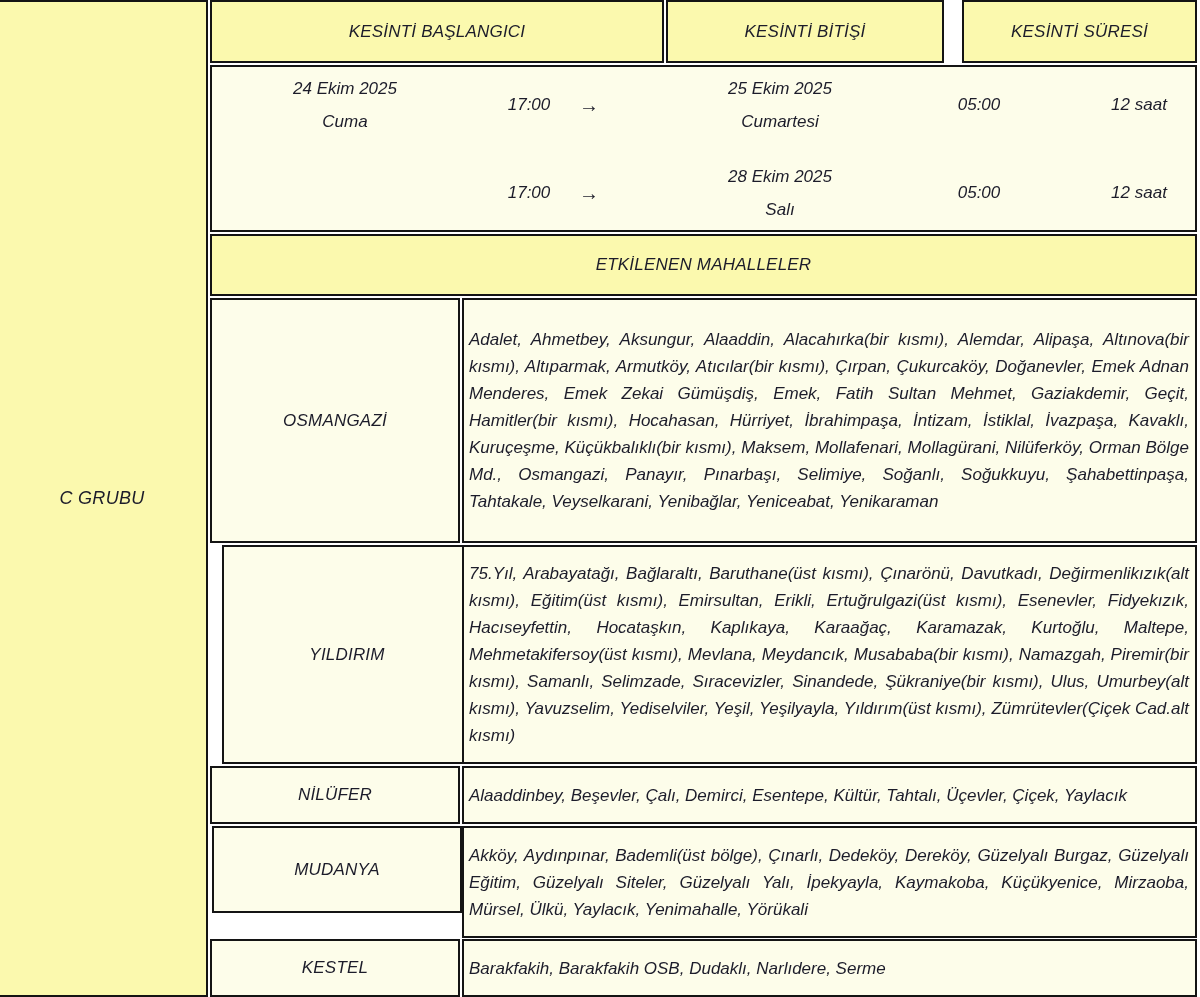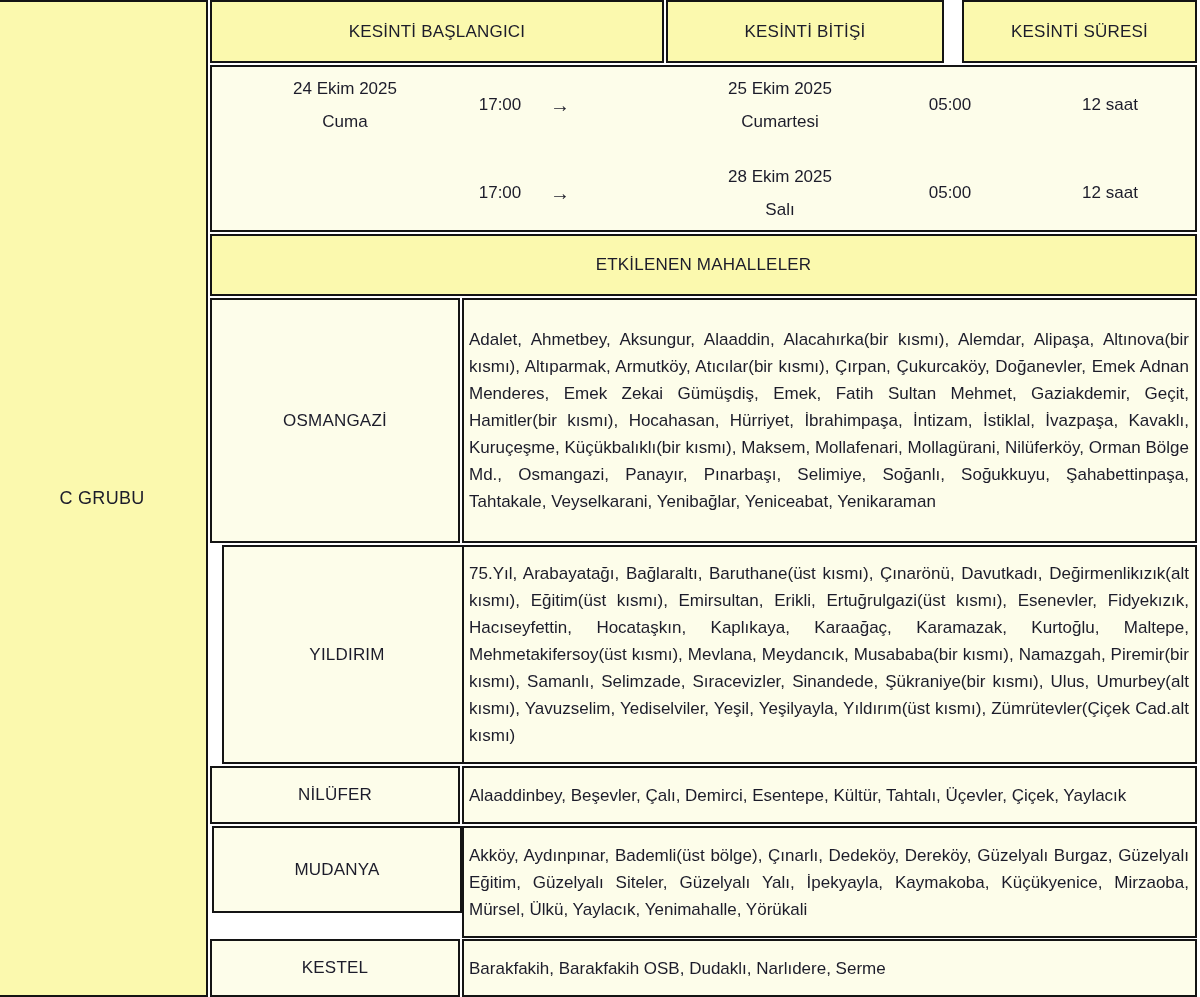--- a/index.html
+++ b/index.html
@@ -16,7 +16,7 @@
     position:relative;width:1200px;height:997px;overflow:hidden;background:var(--gap);
   }
   .cell{
-    position:absolute;border:2px solid var(--border);background:var(--cell_bg);
+    position:absolute;border:2px solid var(--border);background:var(--cell_bg);font-style:italic;
   }
   .yellow{background:var(--header_bg);}
   .center{display:flex;align-items:center;justify-content:center;text-align:center;}

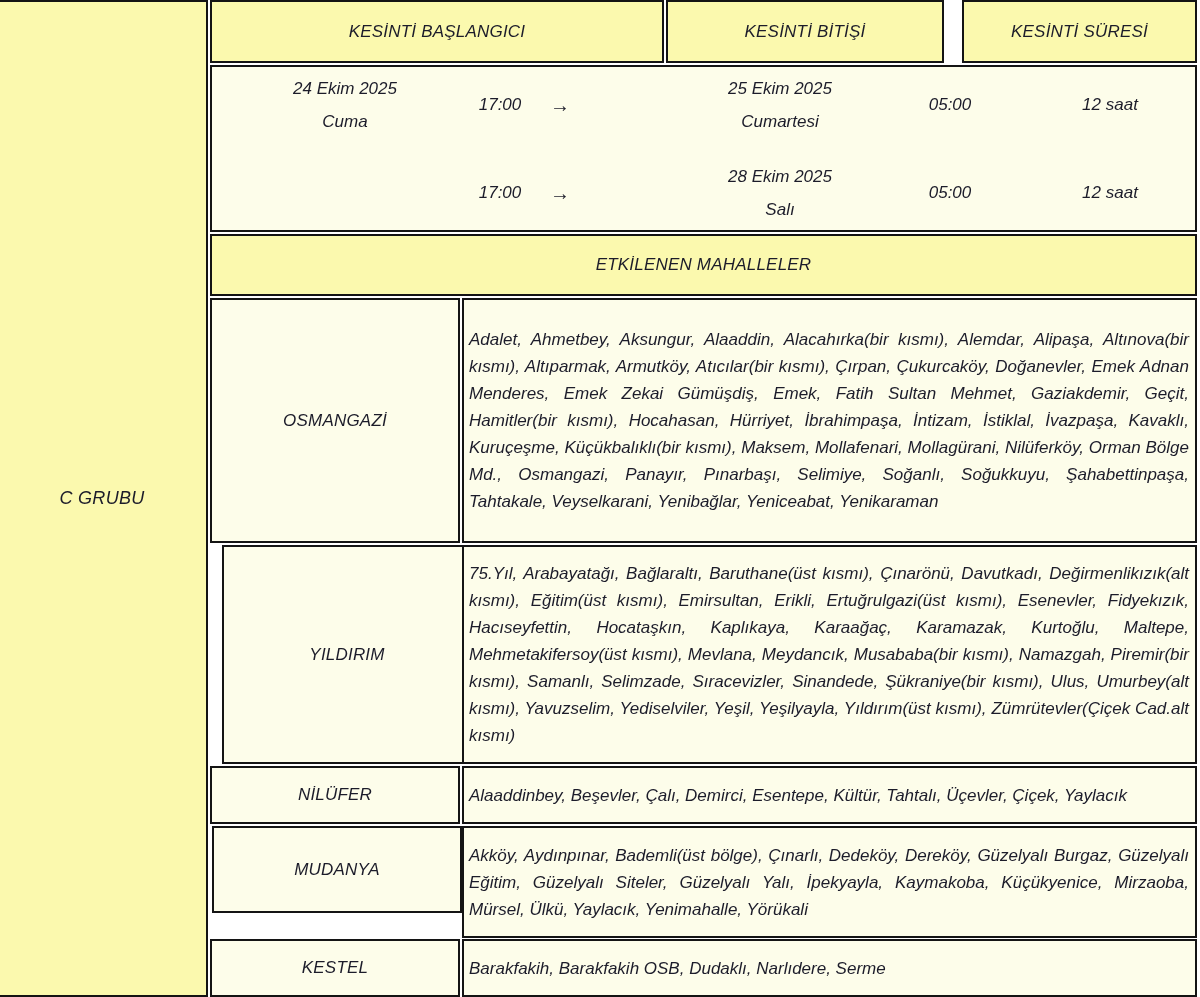--- a/index.html
+++ b/index.html
@@ -30,7 +30,7 @@
     text-align:center;font-size:17px;white-space:nowrap;
   }
   .slot.two{line-height:33px;}
-  .slot.one{line-height:66px;}
+  .slot.one{line-height:66px;margin-left:29px;}
   .slot.arrow{font-size:20px;}
   
   .district-name{font-size:17px;letter-spacing:.2px;}

